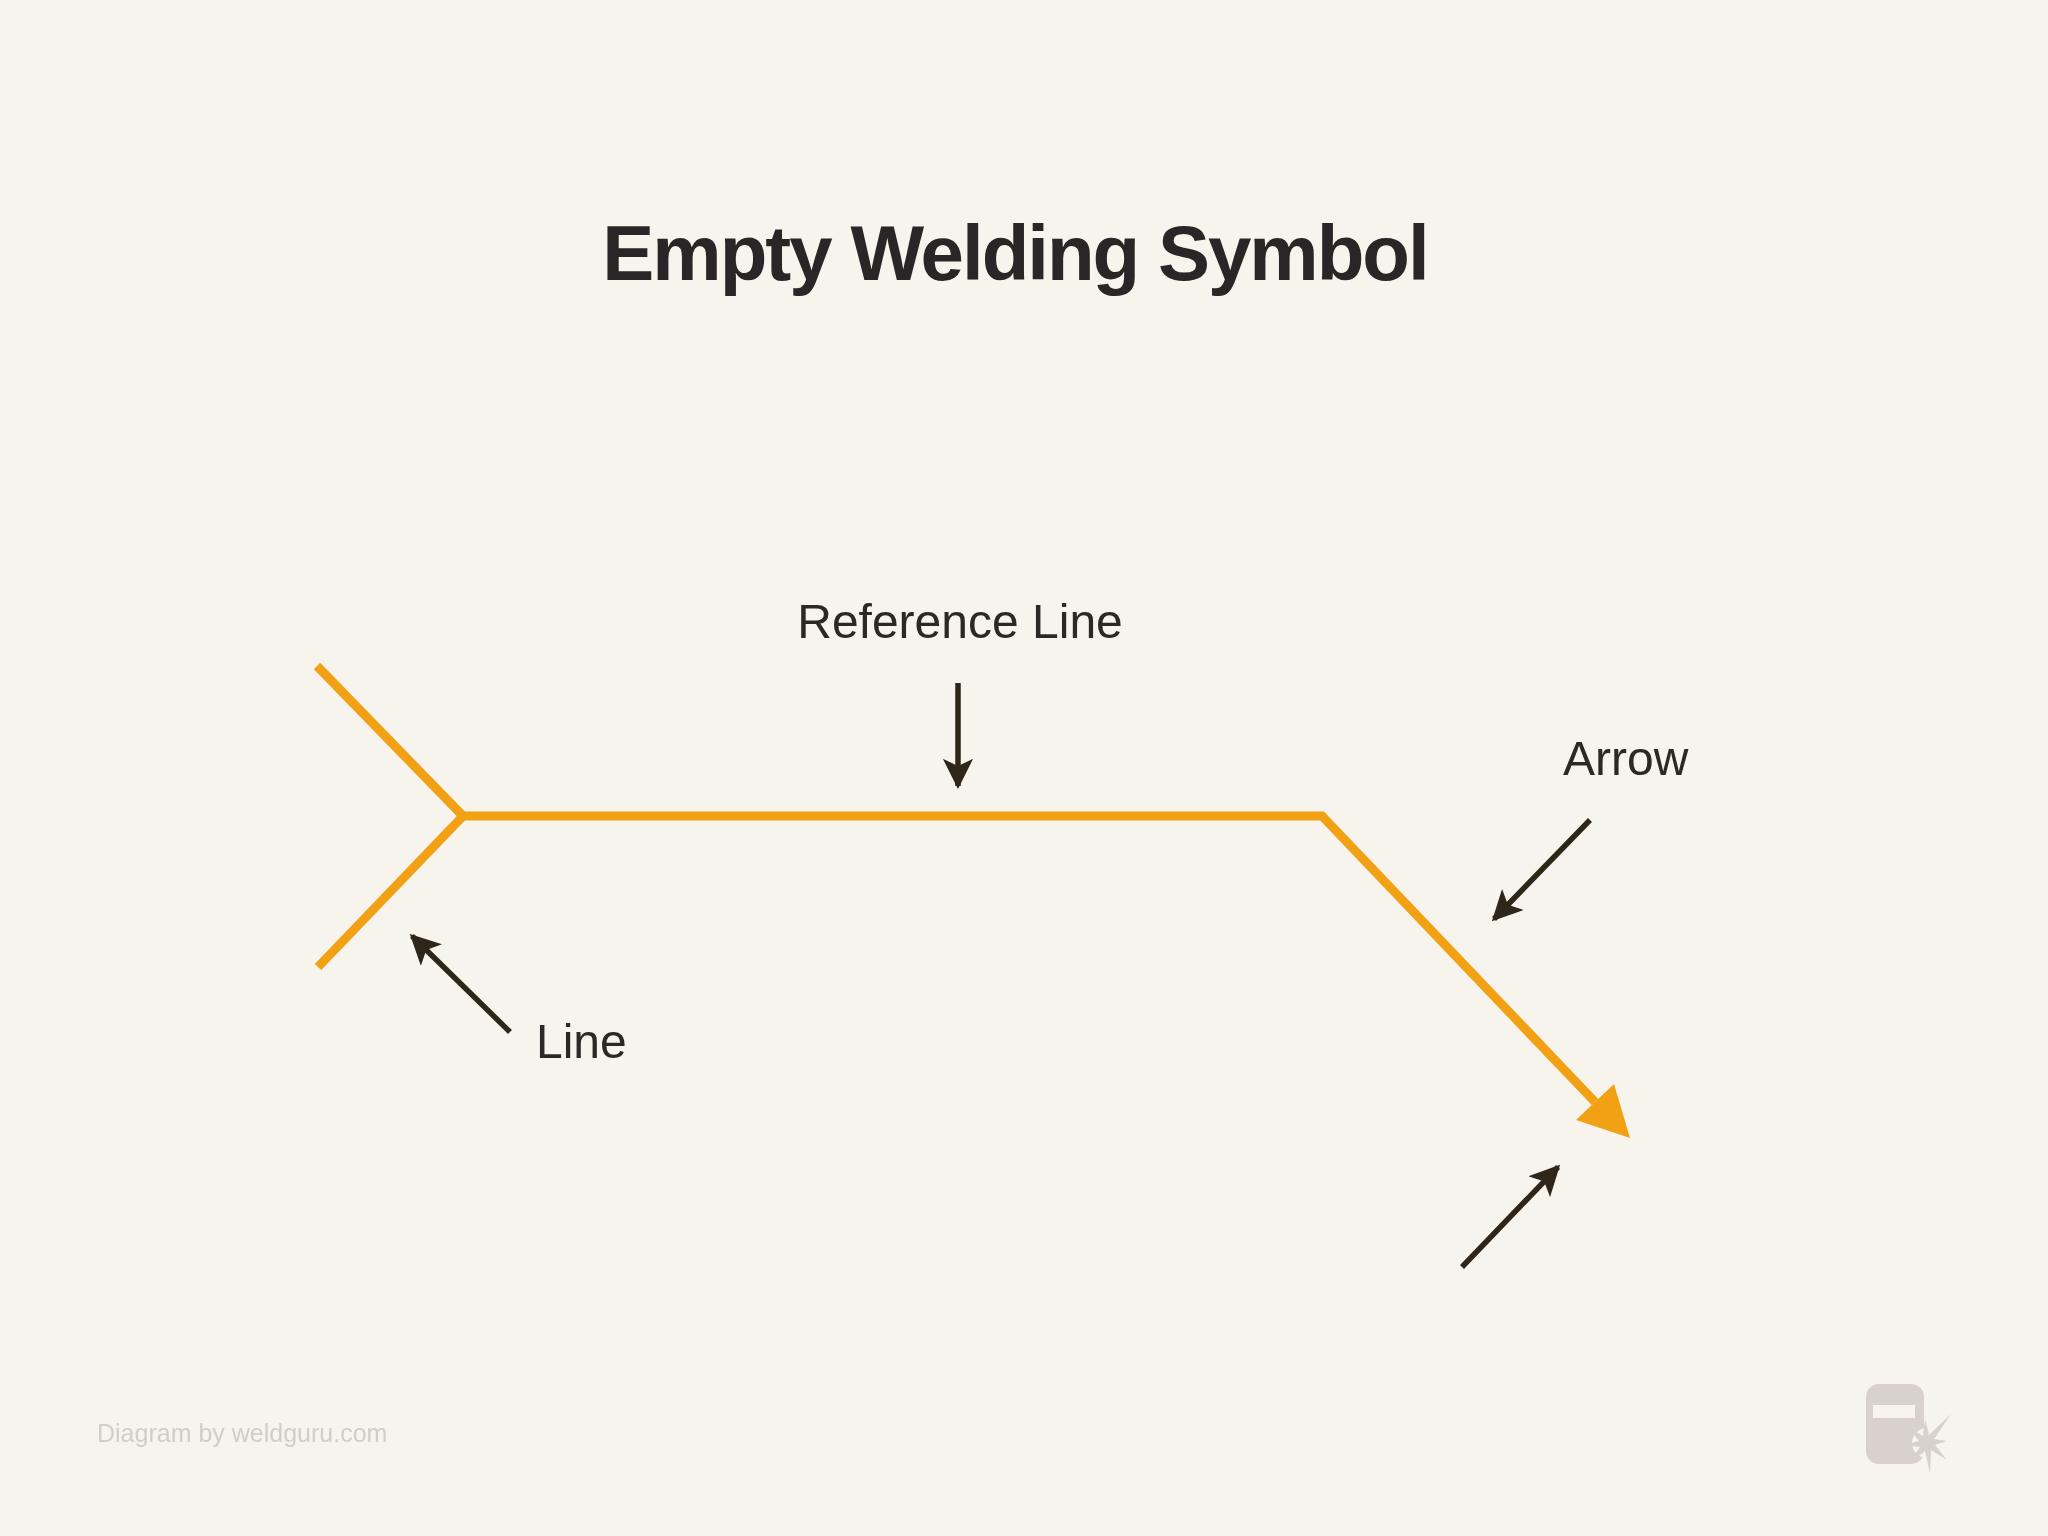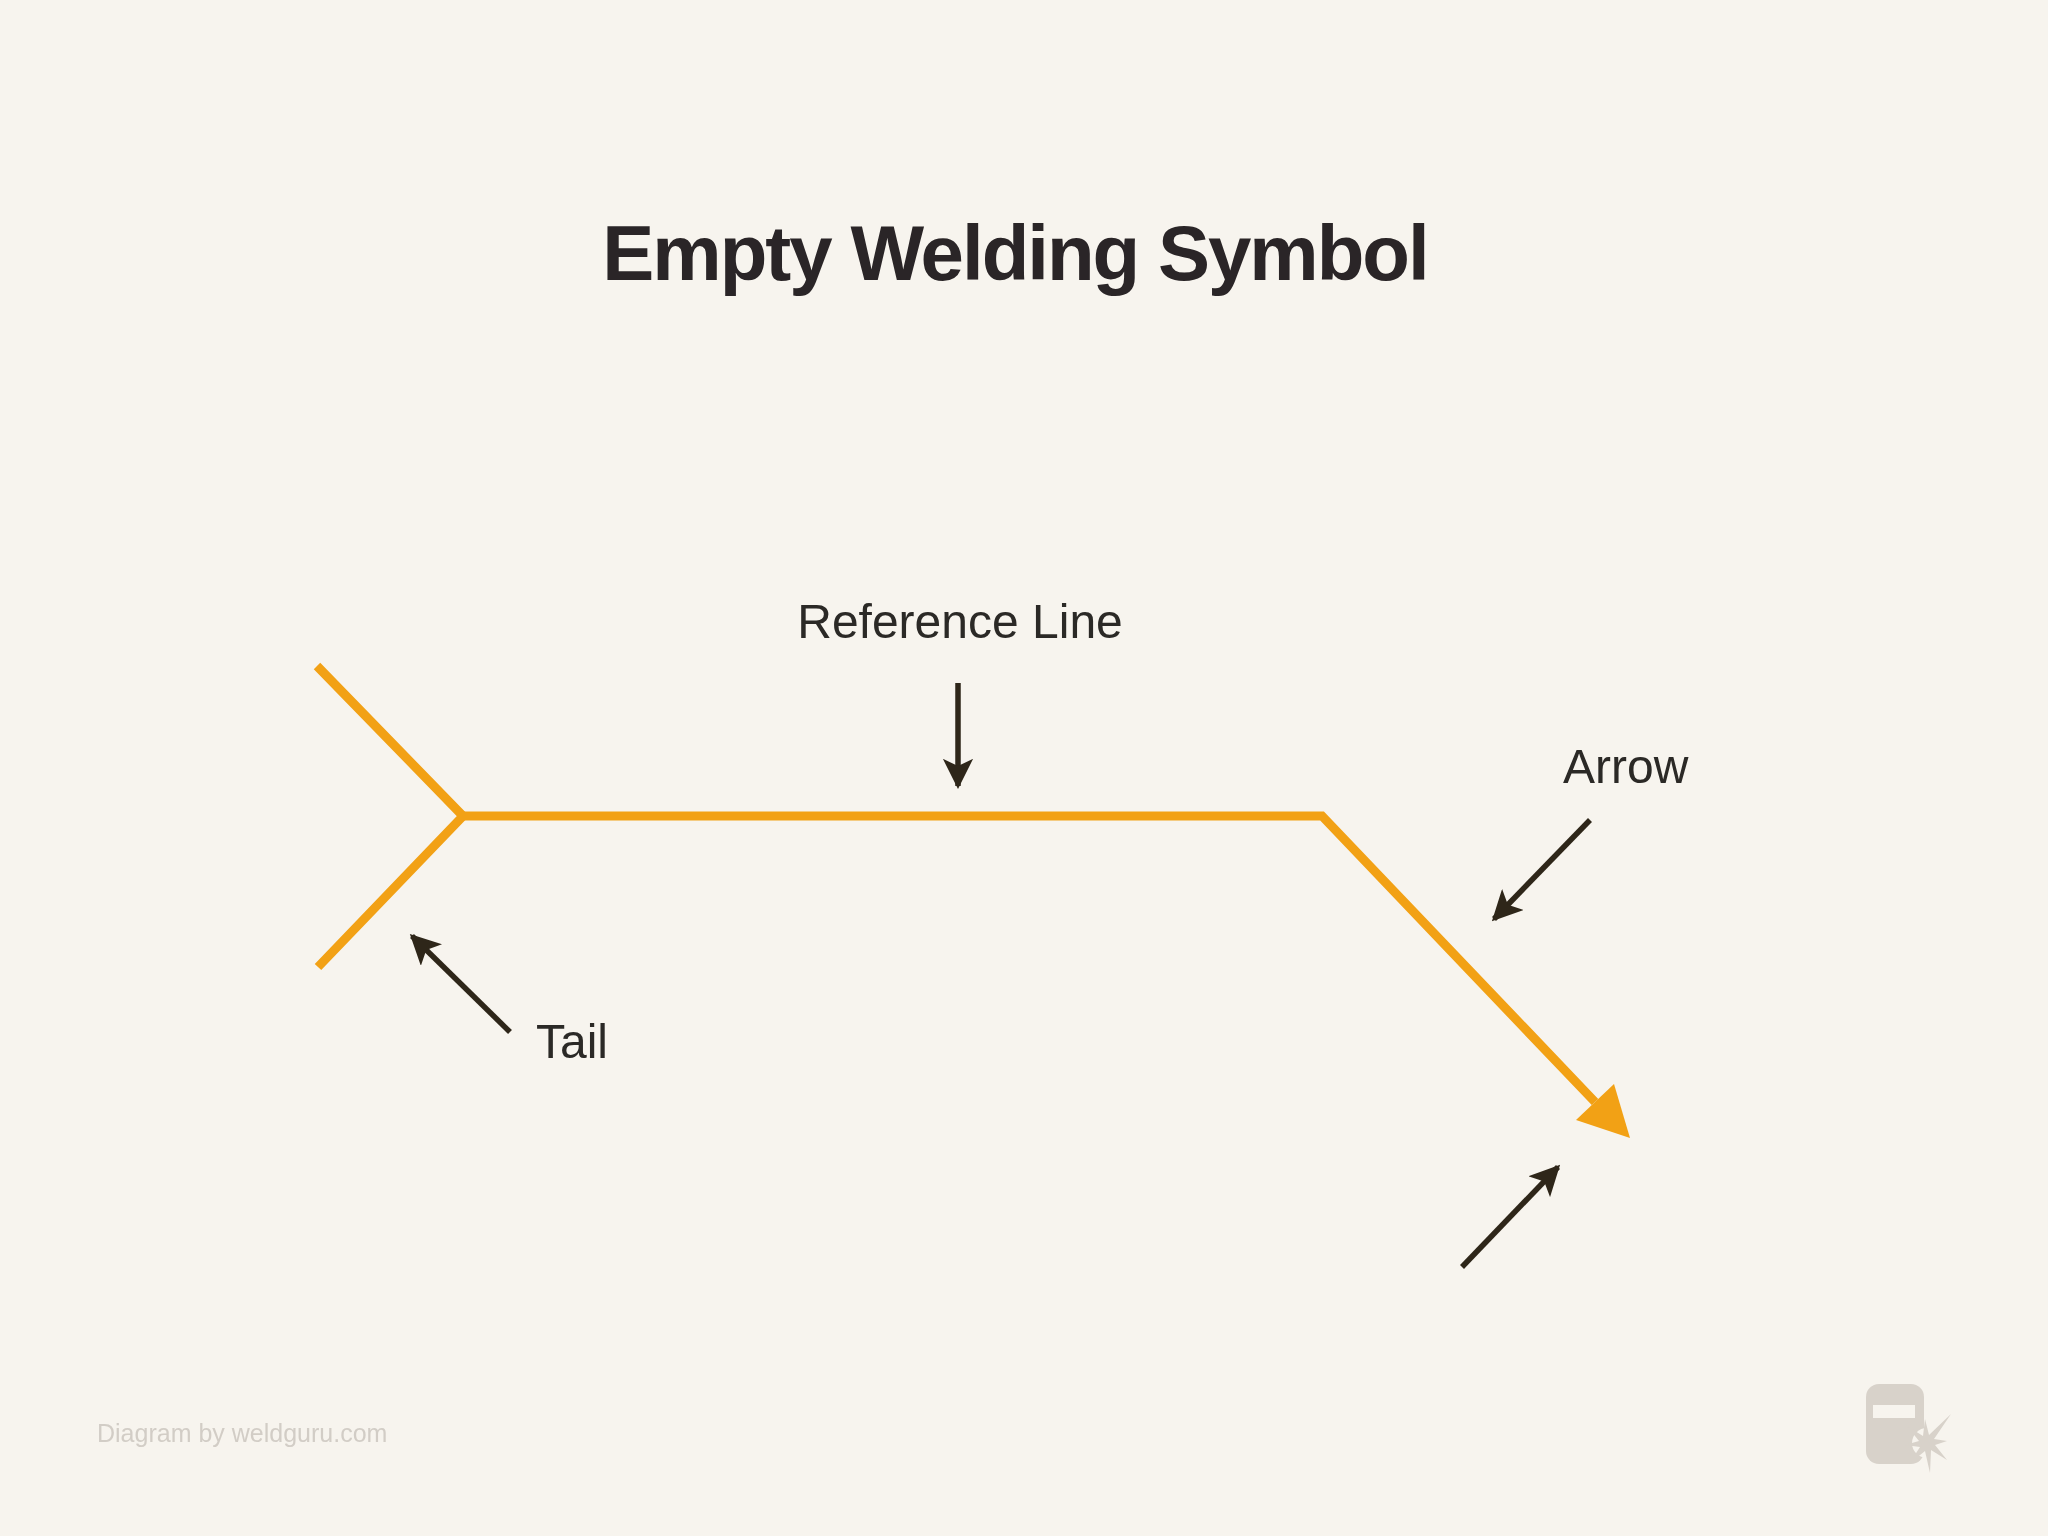--- a/index.html
+++ b/index.html
@@ -40,7 +40,7 @@
   }
   .label-reference-line { top: 596px; left: 960px; transform: translateX(-50%); }
   .label-tail      { top: 1016px; left: 536px; }
-  .label-arrow     { top: 733px;  left: 1563px; margin-top: 8px; }
+  .label-arrow     { top: 733px;  left: 1563px; }
   .label-arrowhead { top: 1243px; left: 1130px; }
   .attribution {
     position: absolute;

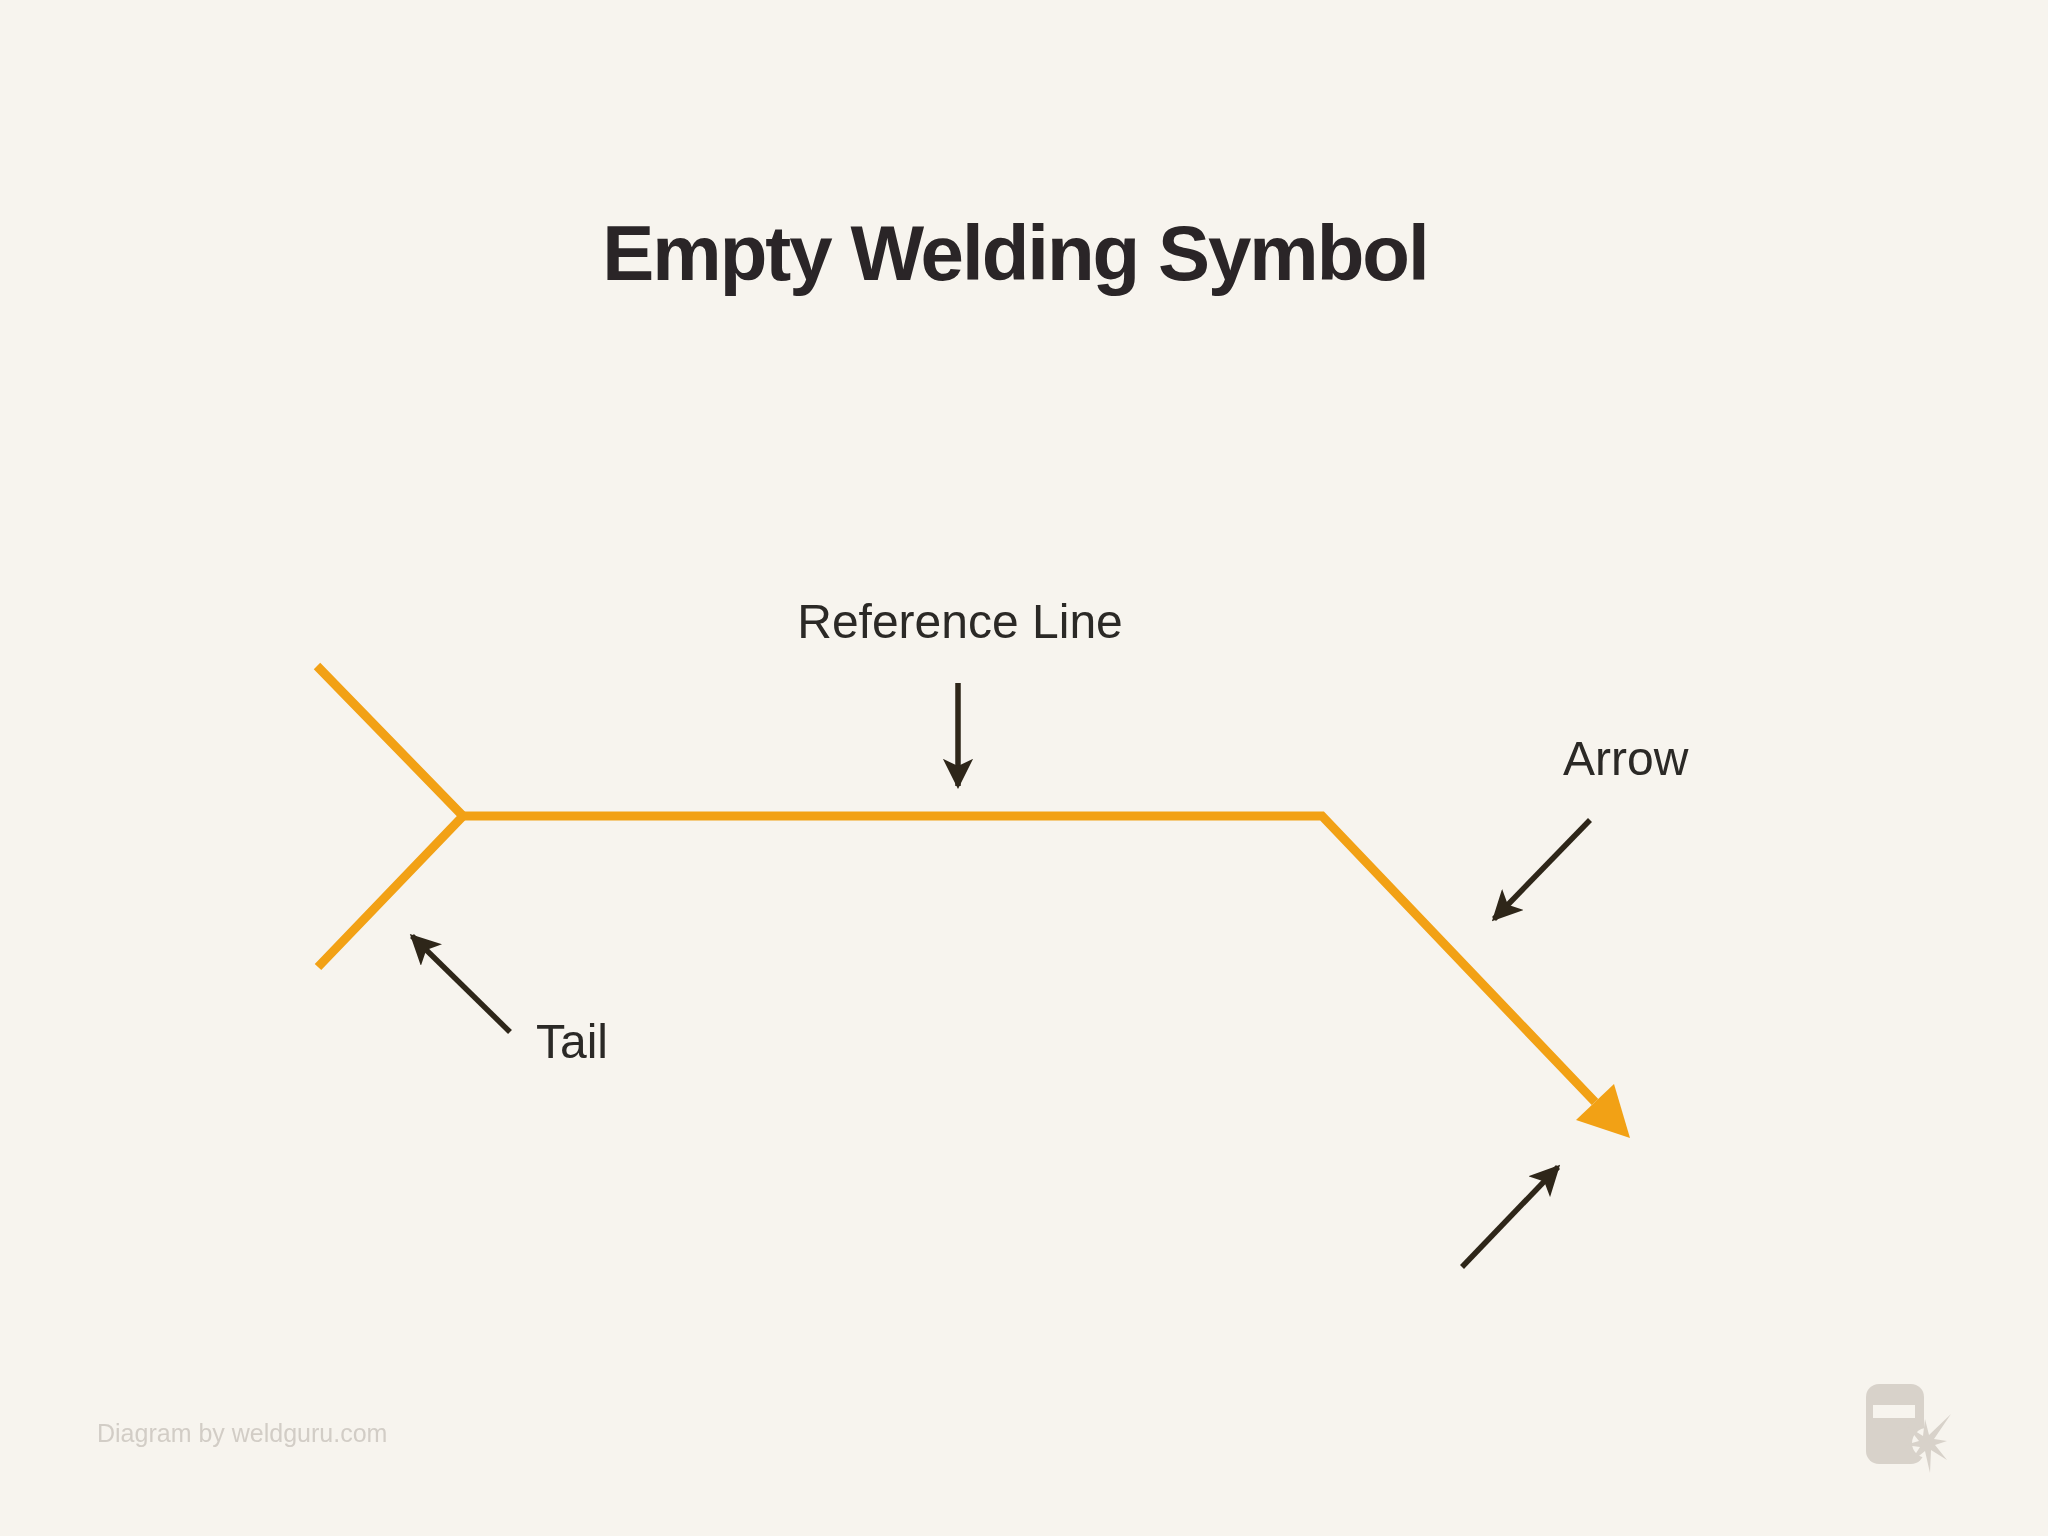--- a/index.html
+++ b/index.html
@@ -104,7 +104,7 @@
 
   <div class="part-label label-reference-line">Reference Line</div>
 
-  <div class="part-label label-tail">Tail</div>
+  <div class="part-label label-tail">Line</div>
 
   <div class="part-label label-arrow">Arrow</div>
 

